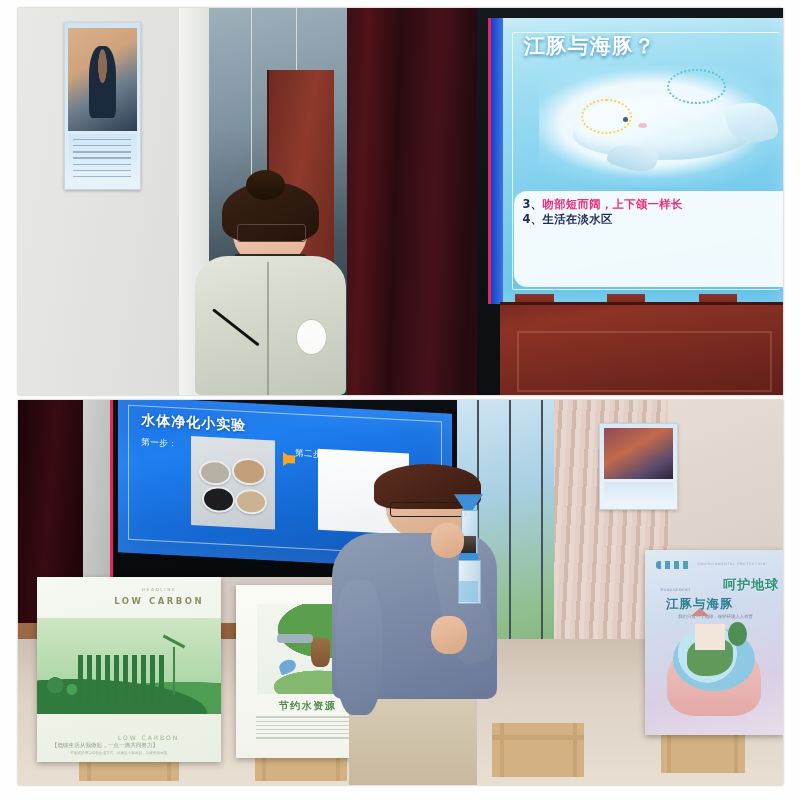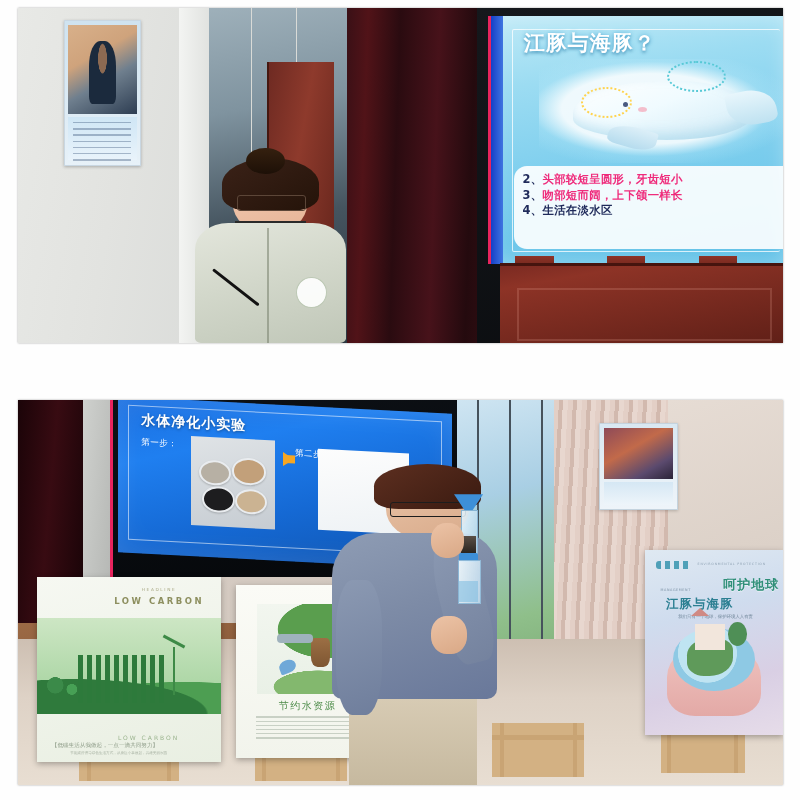--- a/index.html
+++ b/index.html
@@ -15,7 +15,7 @@
          box-shadow:0 0 2px rgba(0,0,0,.35);}
 
   
-  #photo-top{left:18px;top:8px;width:765px;height:335px;}
+  #photo-top{left:18px;top:8px;width:765px;height:387px;}
   .t-wall{position:absolute;left:0;top:0;width:34%;height:100%;
     background:linear-gradient(100deg,#e8e9e6 0%,#e2e3e0 40%,#d6d8d6 100%);}
   .t-wallposter{position:absolute;left:6.0%;top:3.5%;width:9.8%;height:43%;

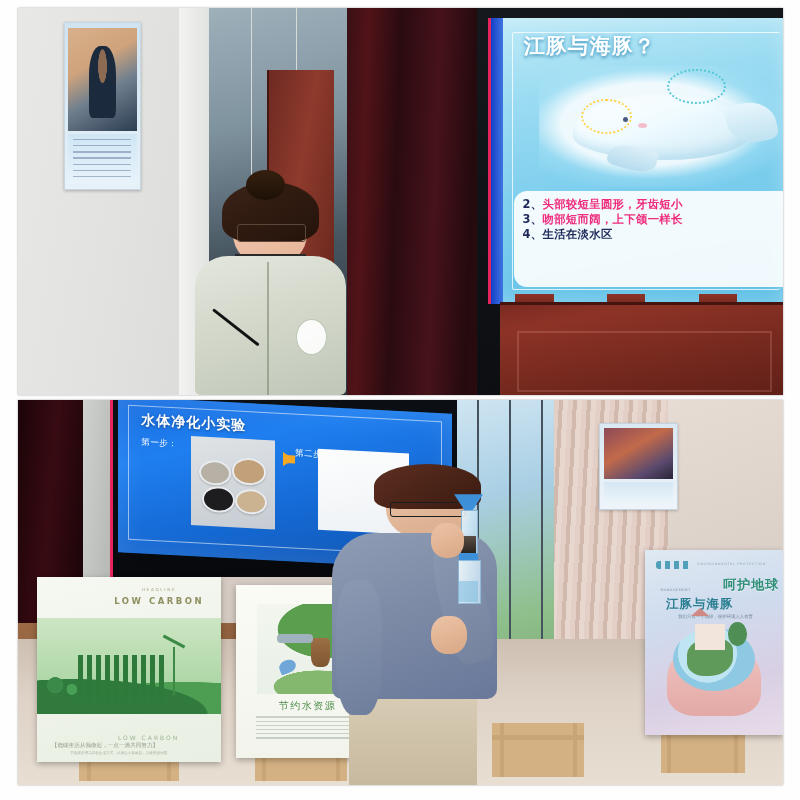--- a/index.html
+++ b/index.html
@@ -352,9 +352,6 @@
       </div>
 
       <div class="t-bullets">
-        <div class="b2">
-          <span class="num">2、</span><span>头部较短呈圆形，牙齿短小</span>
-        </div>
         <div class="b3">
           <span class="num">3、</span><span>吻部短而阔，上下颌一样长</span>
         </div>

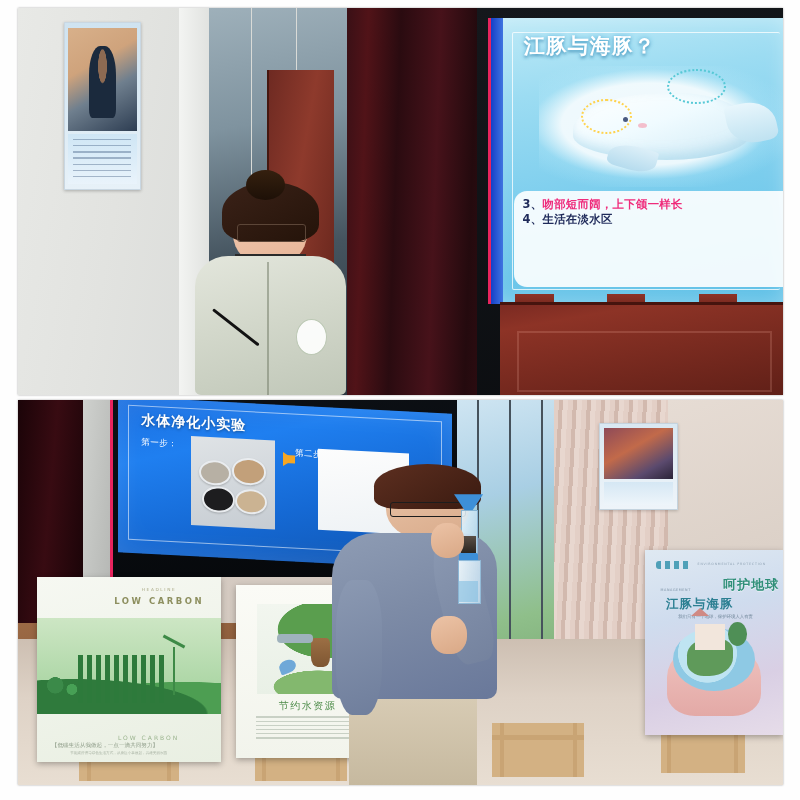--- a/index.html
+++ b/index.html
@@ -211,7 +211,7 @@
     background:#9fb2bd;border-radius:4px;}
   #poster-2 .drop{position:absolute;left:18%;top:62%;width:14%;height:14%;
     background:#6fa8d8;border-radius:50% 50% 50% 10%;transform:rotate(-20deg);}
-  .p2-title{position:absolute;left:26%;top:66%;font-size:10px;font-weight:normal;
+  .p2-title{position:absolute;left:26%;top:66%;font-size:10px;font-weight:bold;
     color:#4e8c4a;letter-spacing:1.5px;white-space:nowrap;}
   .p2-lines{position:absolute;left:12%;top:76%;width:62%;height:16%;}
   .p2-lines i{display:block;height:1.2px;margin-bottom:3px;background:rgba(120,140,120,.35);}

